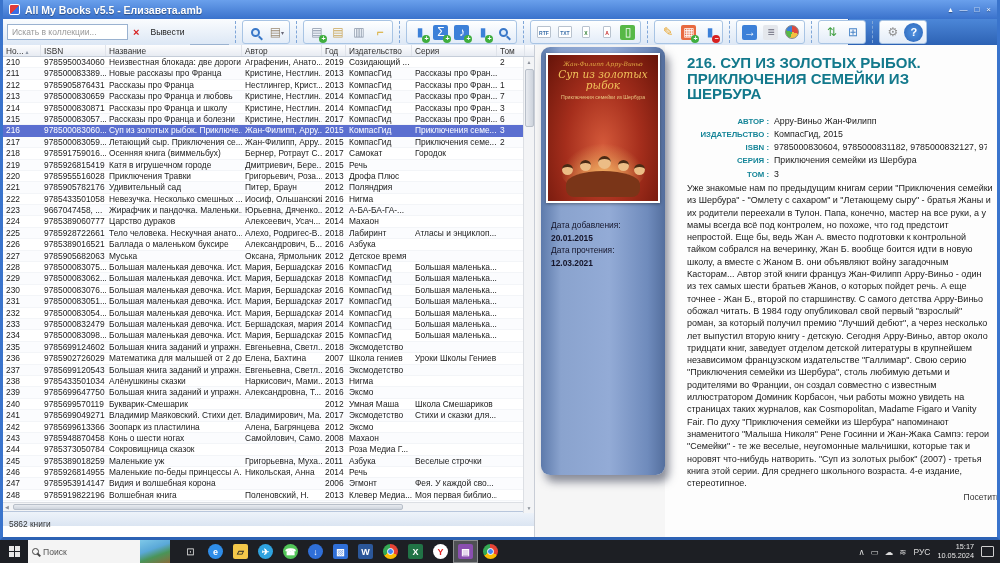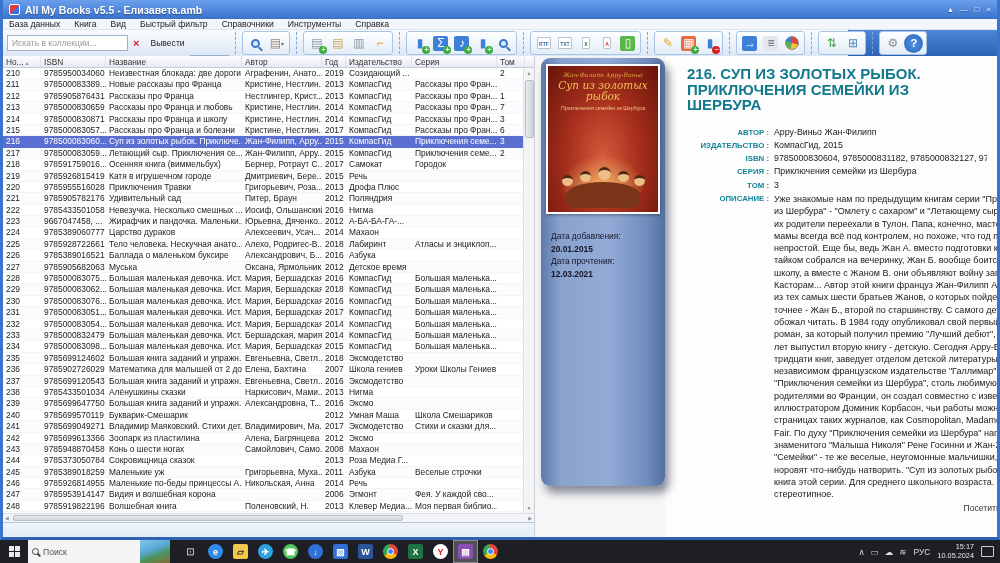--- a/index.html
+++ b/index.html
@@ -144,15 +144,6 @@
         </div>
     </div>
 
-    <div class="menubar">
-        <span>База данных</span>
-        <span>Книга</span>
-        <span>Вид</span>
-        <span>Быстрый фильтр</span>
-        <span>Справочники</span>
-        <span>Инструменты</span>
-        <span>Справка</span>
-      </div>
 
     <div class="toolbar">
       <div class="tb-panel">

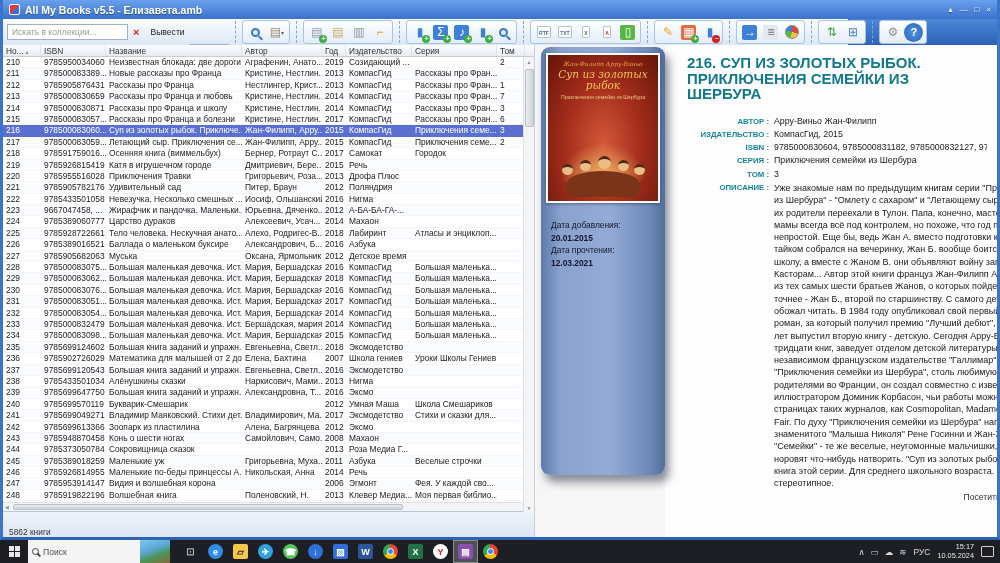--- a/index.html
+++ b/index.html
@@ -730,7 +730,6 @@
                 <span class="val">3</span>
               </div>
               <div class="dfield multi">
-                <span class="lab">Описание</span>
                 <span class="val">Уже знакомые нам по предыдущим книгам серии "Приключения семейки из Шербура" - "Омлету с сахаром" и "Летающему сыру" - братья Жаны и их родители переехали в Тулон. Папа, конечно, мастер на все руки, а у мамы всегда всё под контролем, но похоже, что год предстоит непростой. Еще бы, ведь Жан А. вместо подготовки к контрольной тайком собрался на вечеринку, Жан Б. вообще боится идти в новую школу, а вместе с Жаном В. они объявляют войну загадочным Касторам... Автор этой книги француз Жан-Филипп Арру-Виньо - один из тех самых шести братьев Жанов, о которых пойдет речь. А еще точнее - Жан Б., второй по старшинству. С самого детства Арру-Виньо обожал читать. В 1984 году опубликовал свой первый "взрослый" роман, за который получил премию "Лучший дебют", а через несколько лет выпустил вторую книгу - детскую. Сегодня Арру-Виньо, автор около тридцати книг, заведует отделом детской литературы в крупнейшем независимом французском издательстве "Галлимар". Свою серию "Приключения семейки из Шербура", столь любимую детьми и родителями во Франции, он создал совместно с известным иллюстратором Доминик Корбасон, чьи работы можно увидеть на страницах таких журналов, как Cosmopolitan, Madame Figaro и Vanity Fair. По духу "Приключения семейки из Шербура" напоминают знаменитого "Малыша Николя" Рене Госинни и Жан-Жака Сампэ: герои "Семейки" - те же веселые, неугомонные мальчишки, которые так и норовят что-нибудь натворить. "Суп из золотых рыбок" (2007) - третья книга этой серии. Для среднего школьного возраста. 4-е издание, стереотипное.</span>
               </div>
             </div>

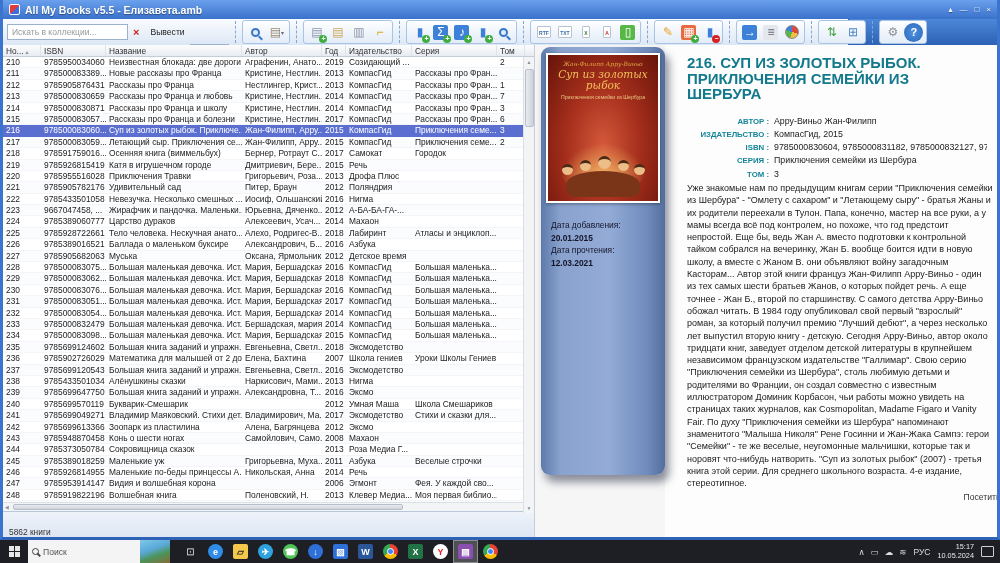--- a/index.html
+++ b/index.html
@@ -72,7 +72,7 @@
   .hthumb { position:absolute; left:10px; top:1px; width:390px; height:6px; background:linear-gradient(#e8ebf0,#cdd3dc); border:1px solid #b8bfc9; border-radius:2px; }
   .harr { position:absolute; top:1px; cursor:pointer; } .harr.l{left:2px;} .harr.r{right:2px;}
   .statusbar { height:15px; flex:none; background:linear-gradient(#eef3fa,#dbe5f2); border-top:1px solid #b8c6dc;
-               font-size:8.4px; color:#333; padding:14px 6px; line-height:13px; }
+               font-size:8.4px; color:#333; padding:6px 6px; line-height:13px; }
 
   
   .detail-pane { flex:1; background:#f6f6f6; position:relative; overflow:hidden; }

